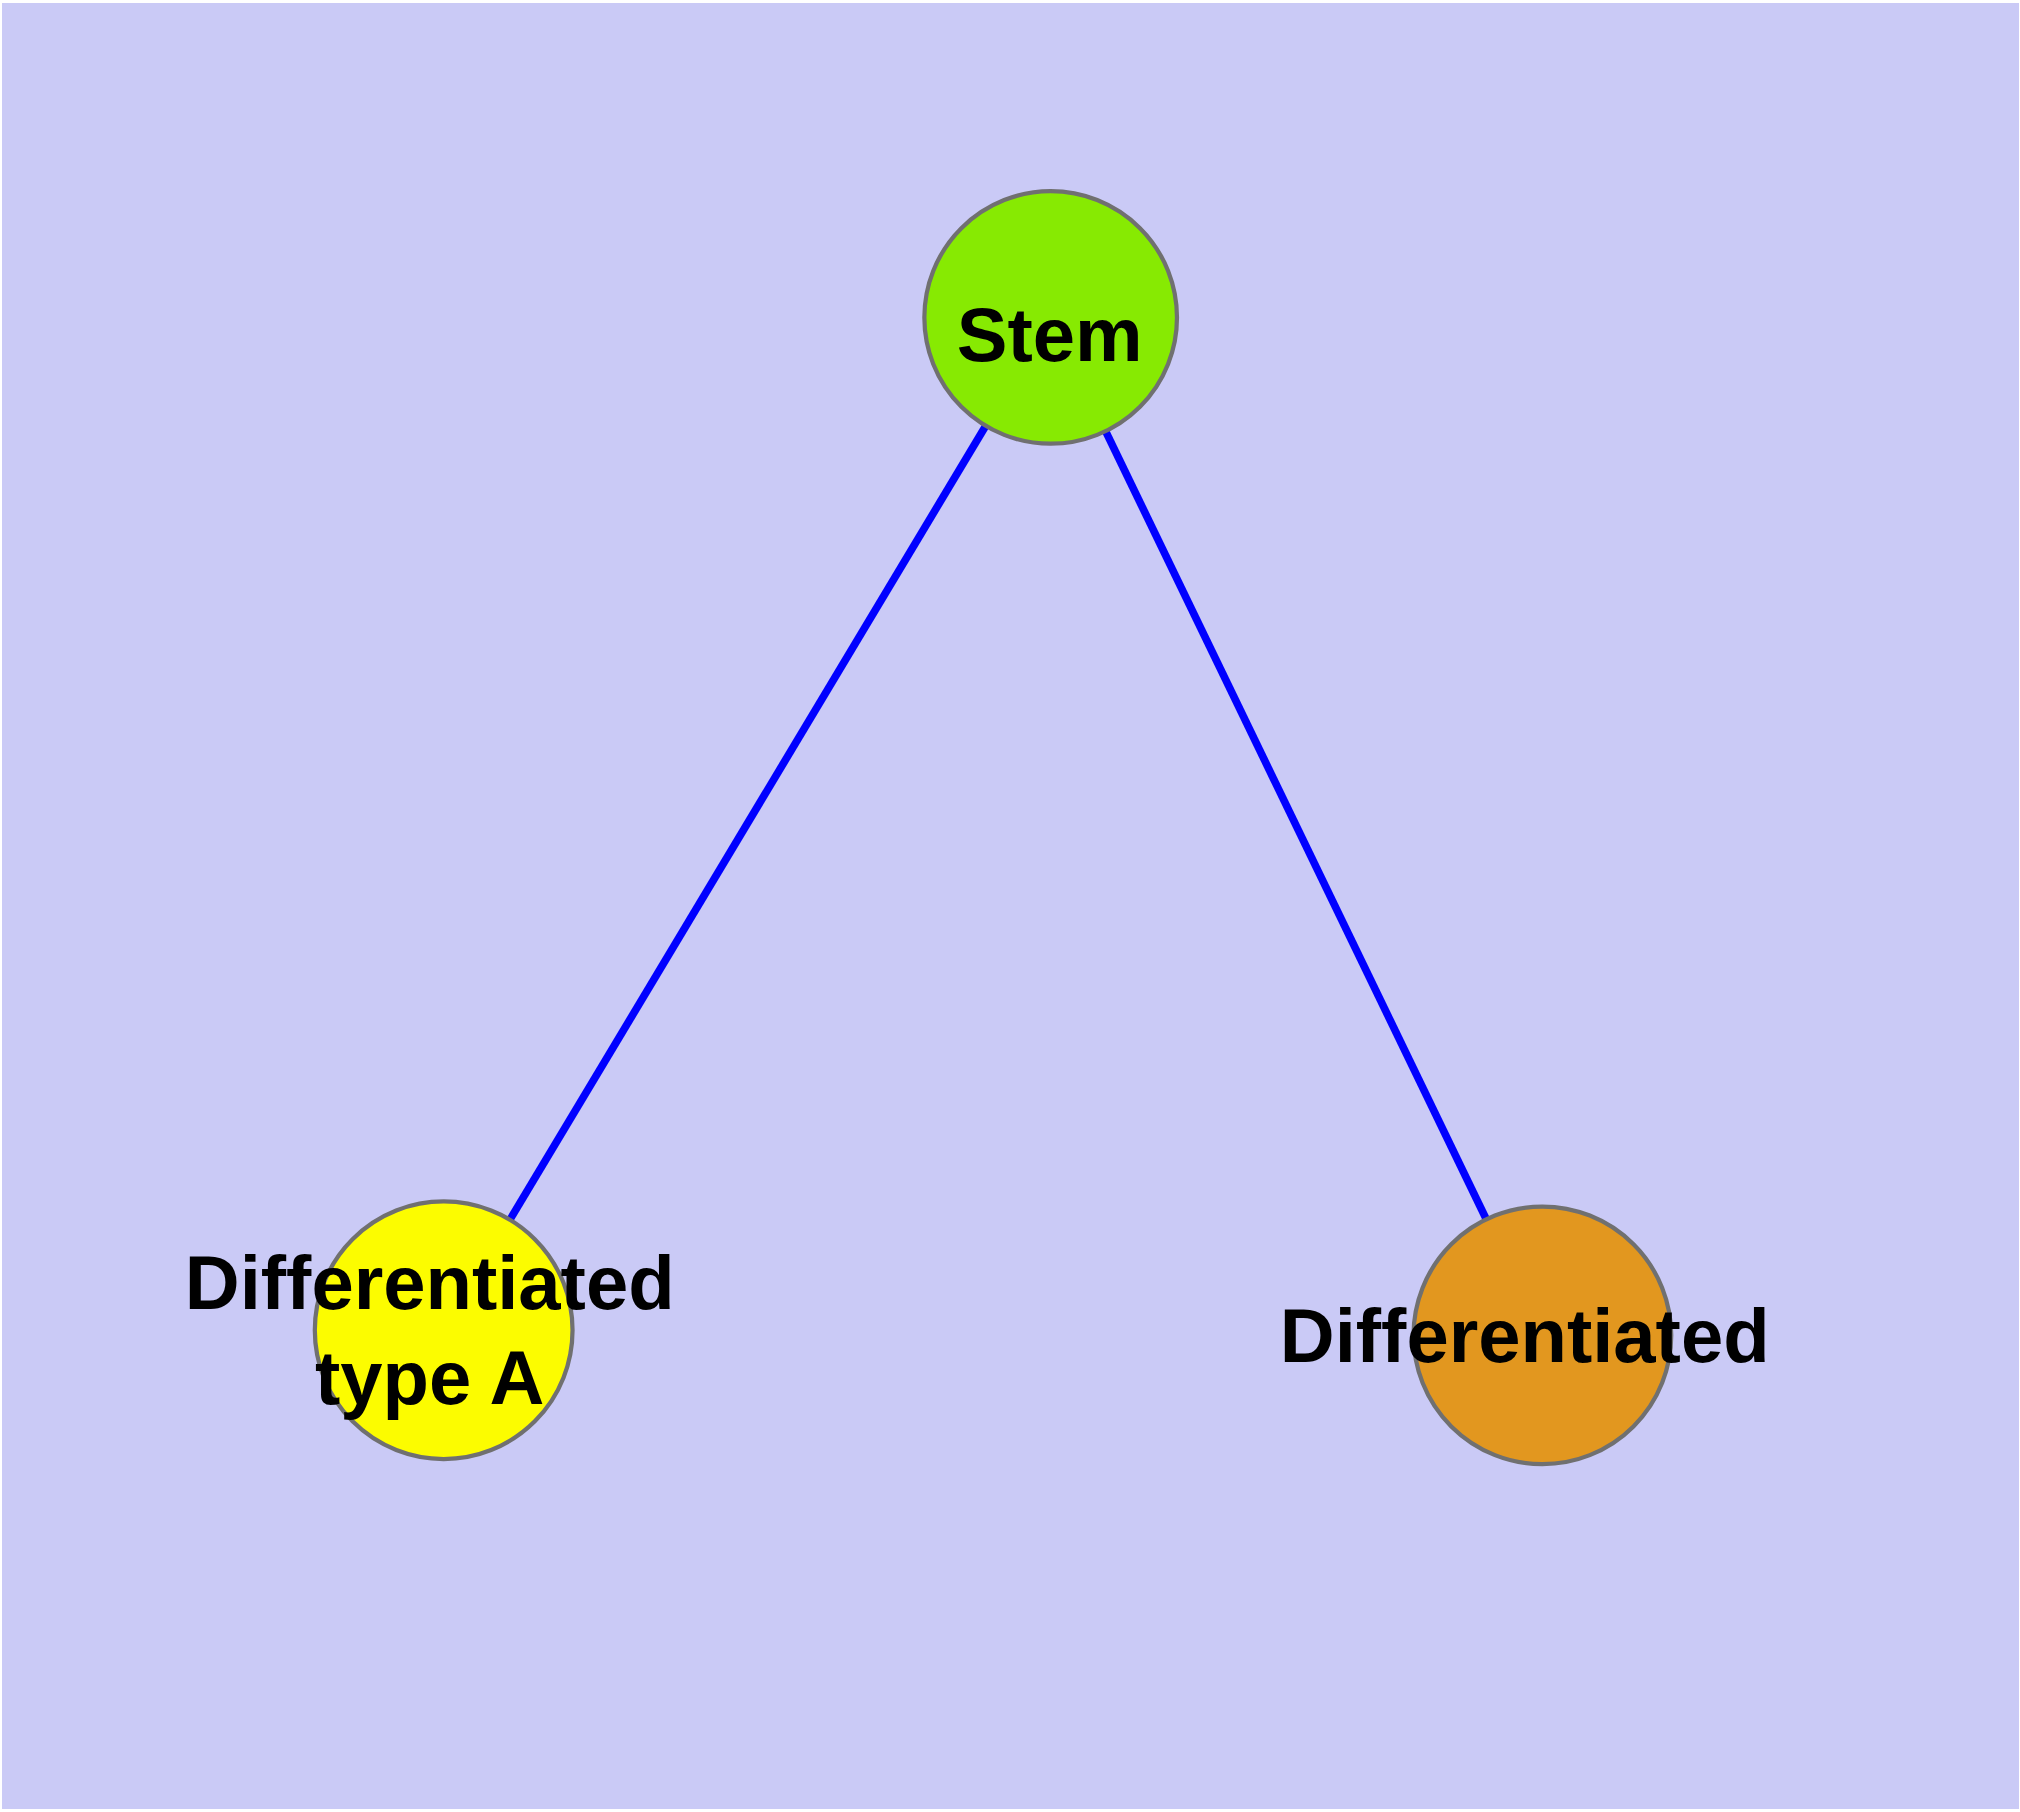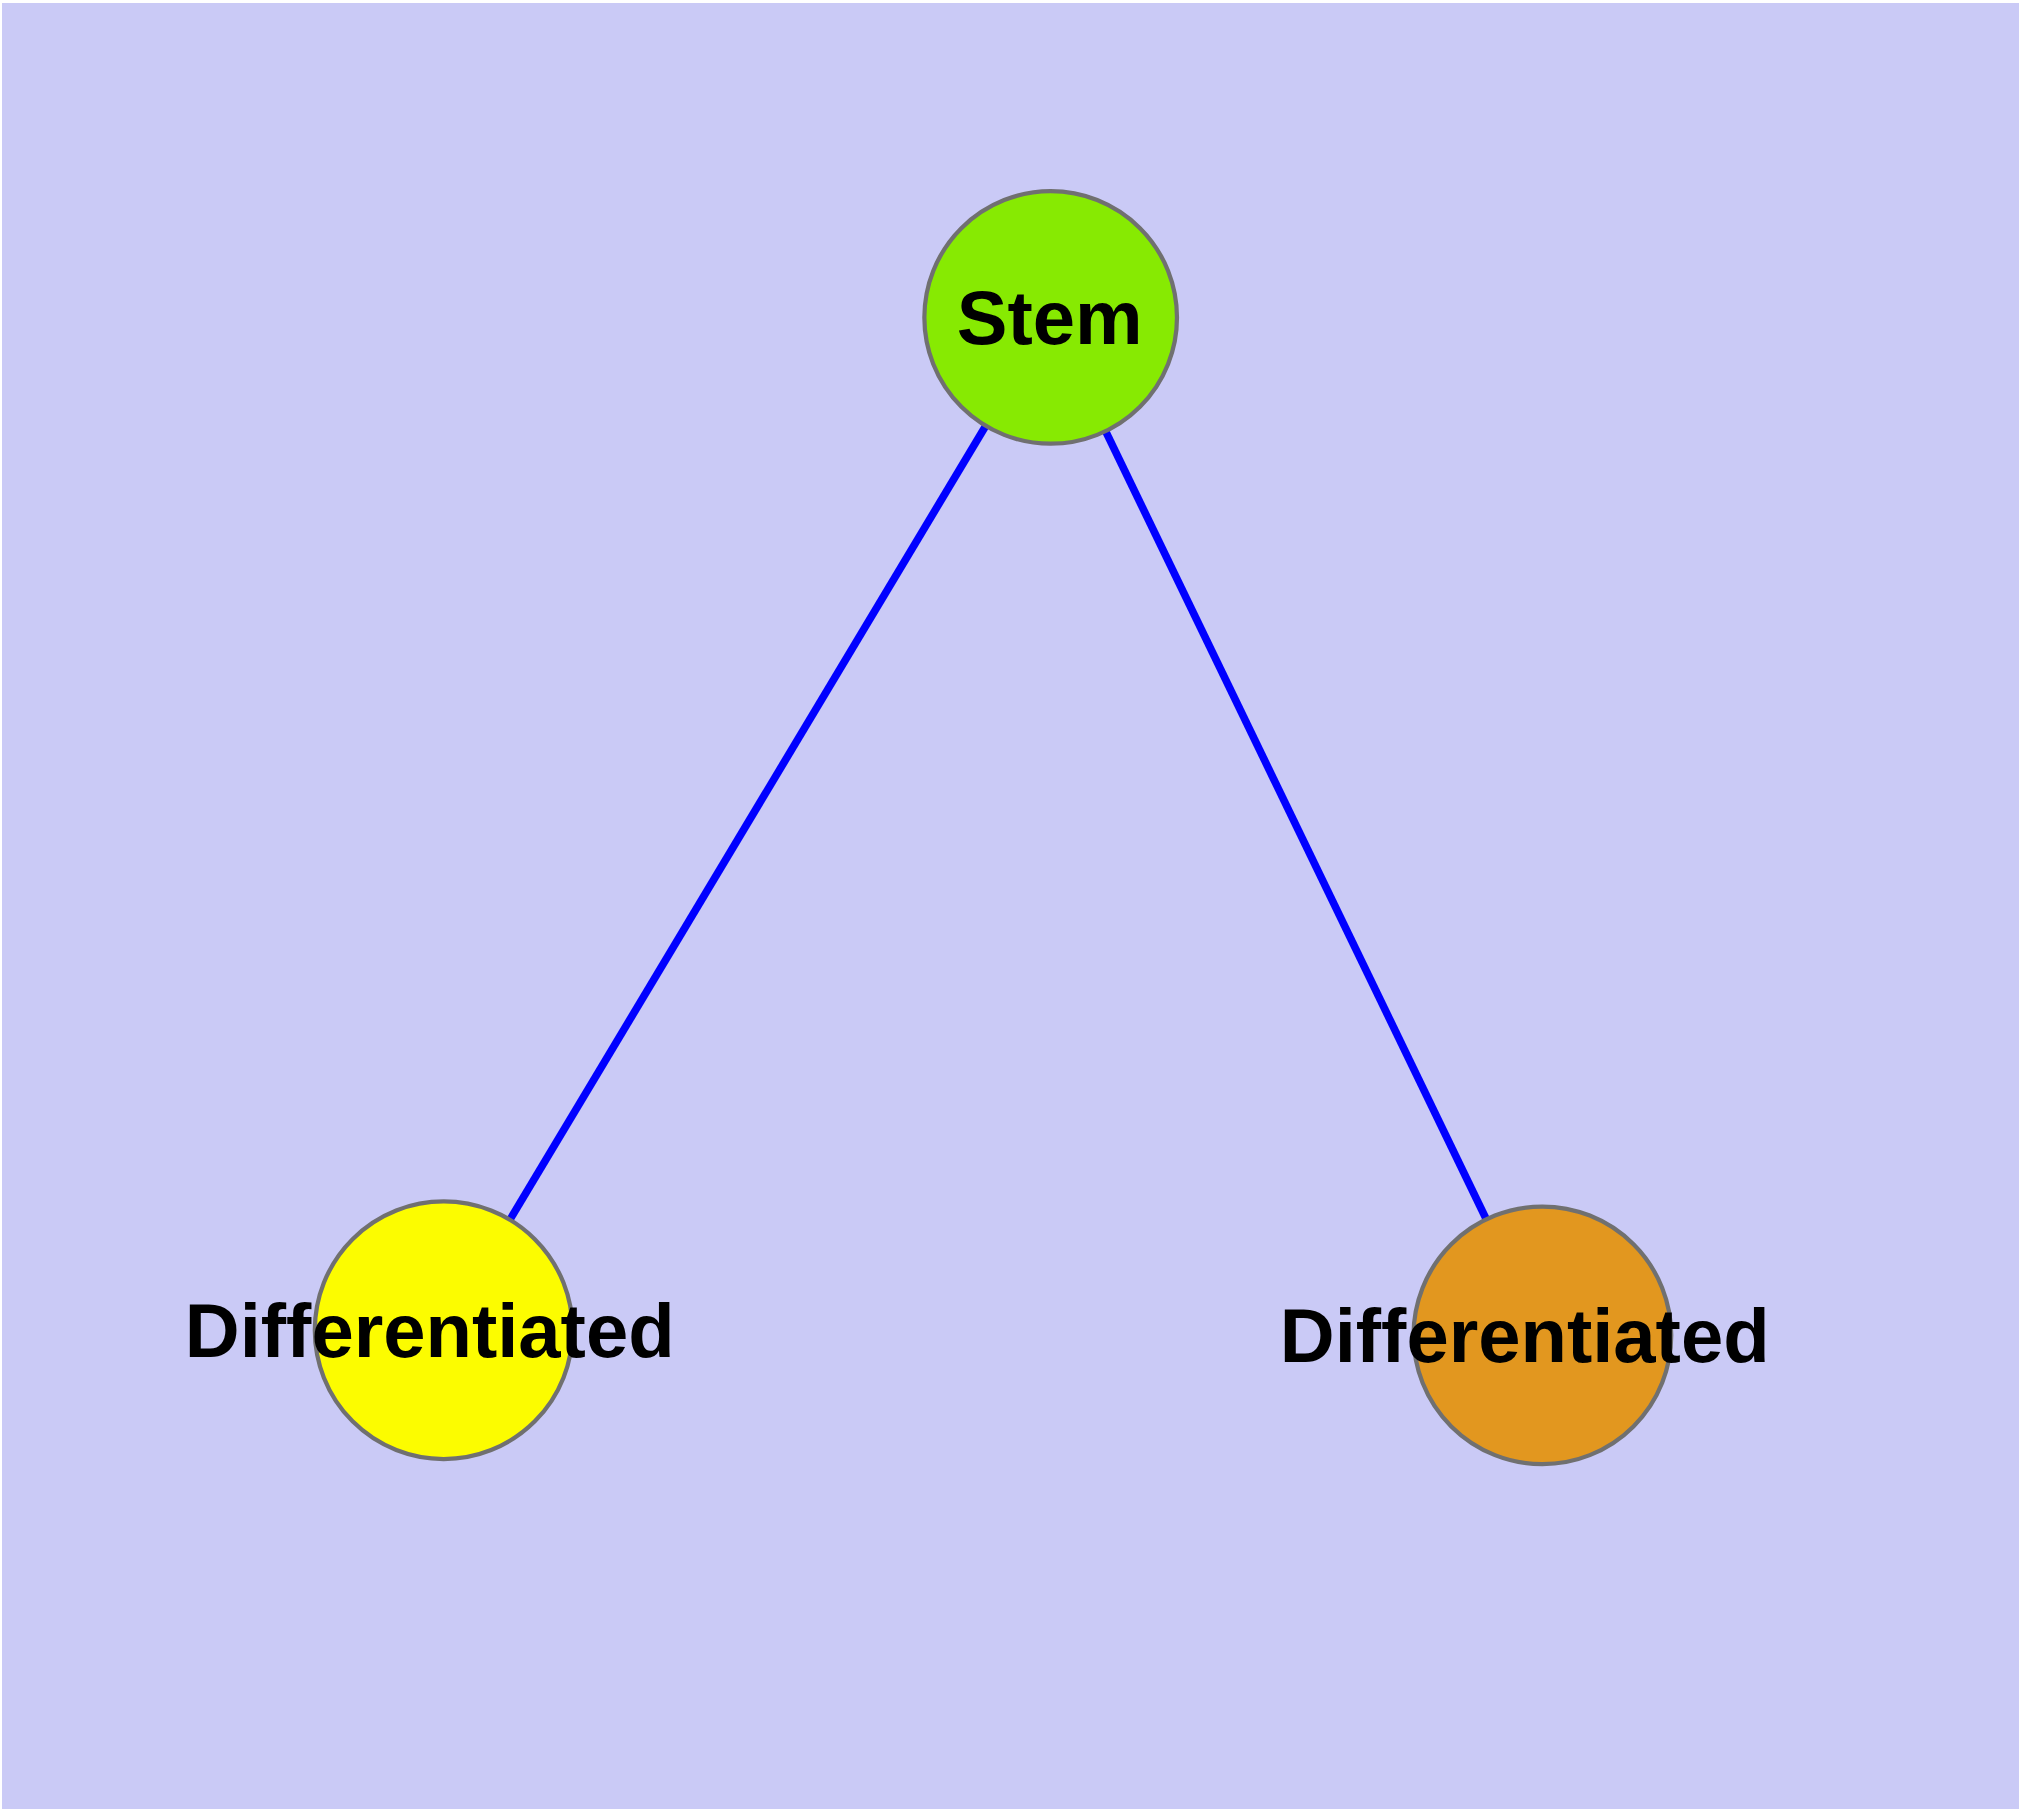--- a/index.html
+++ b/index.html
@@ -52,7 +52,7 @@
     display: block;
   }
   
-  #label-stem   { left: 1048px; top: 314px;  }
+  #label-stem   { left: 1048px; top: 331px;  }
   #label-type-a { left: 428px;  top: 1327px; }
   #label-type-b { left: 1523px; top: 1332px; }
 </style>

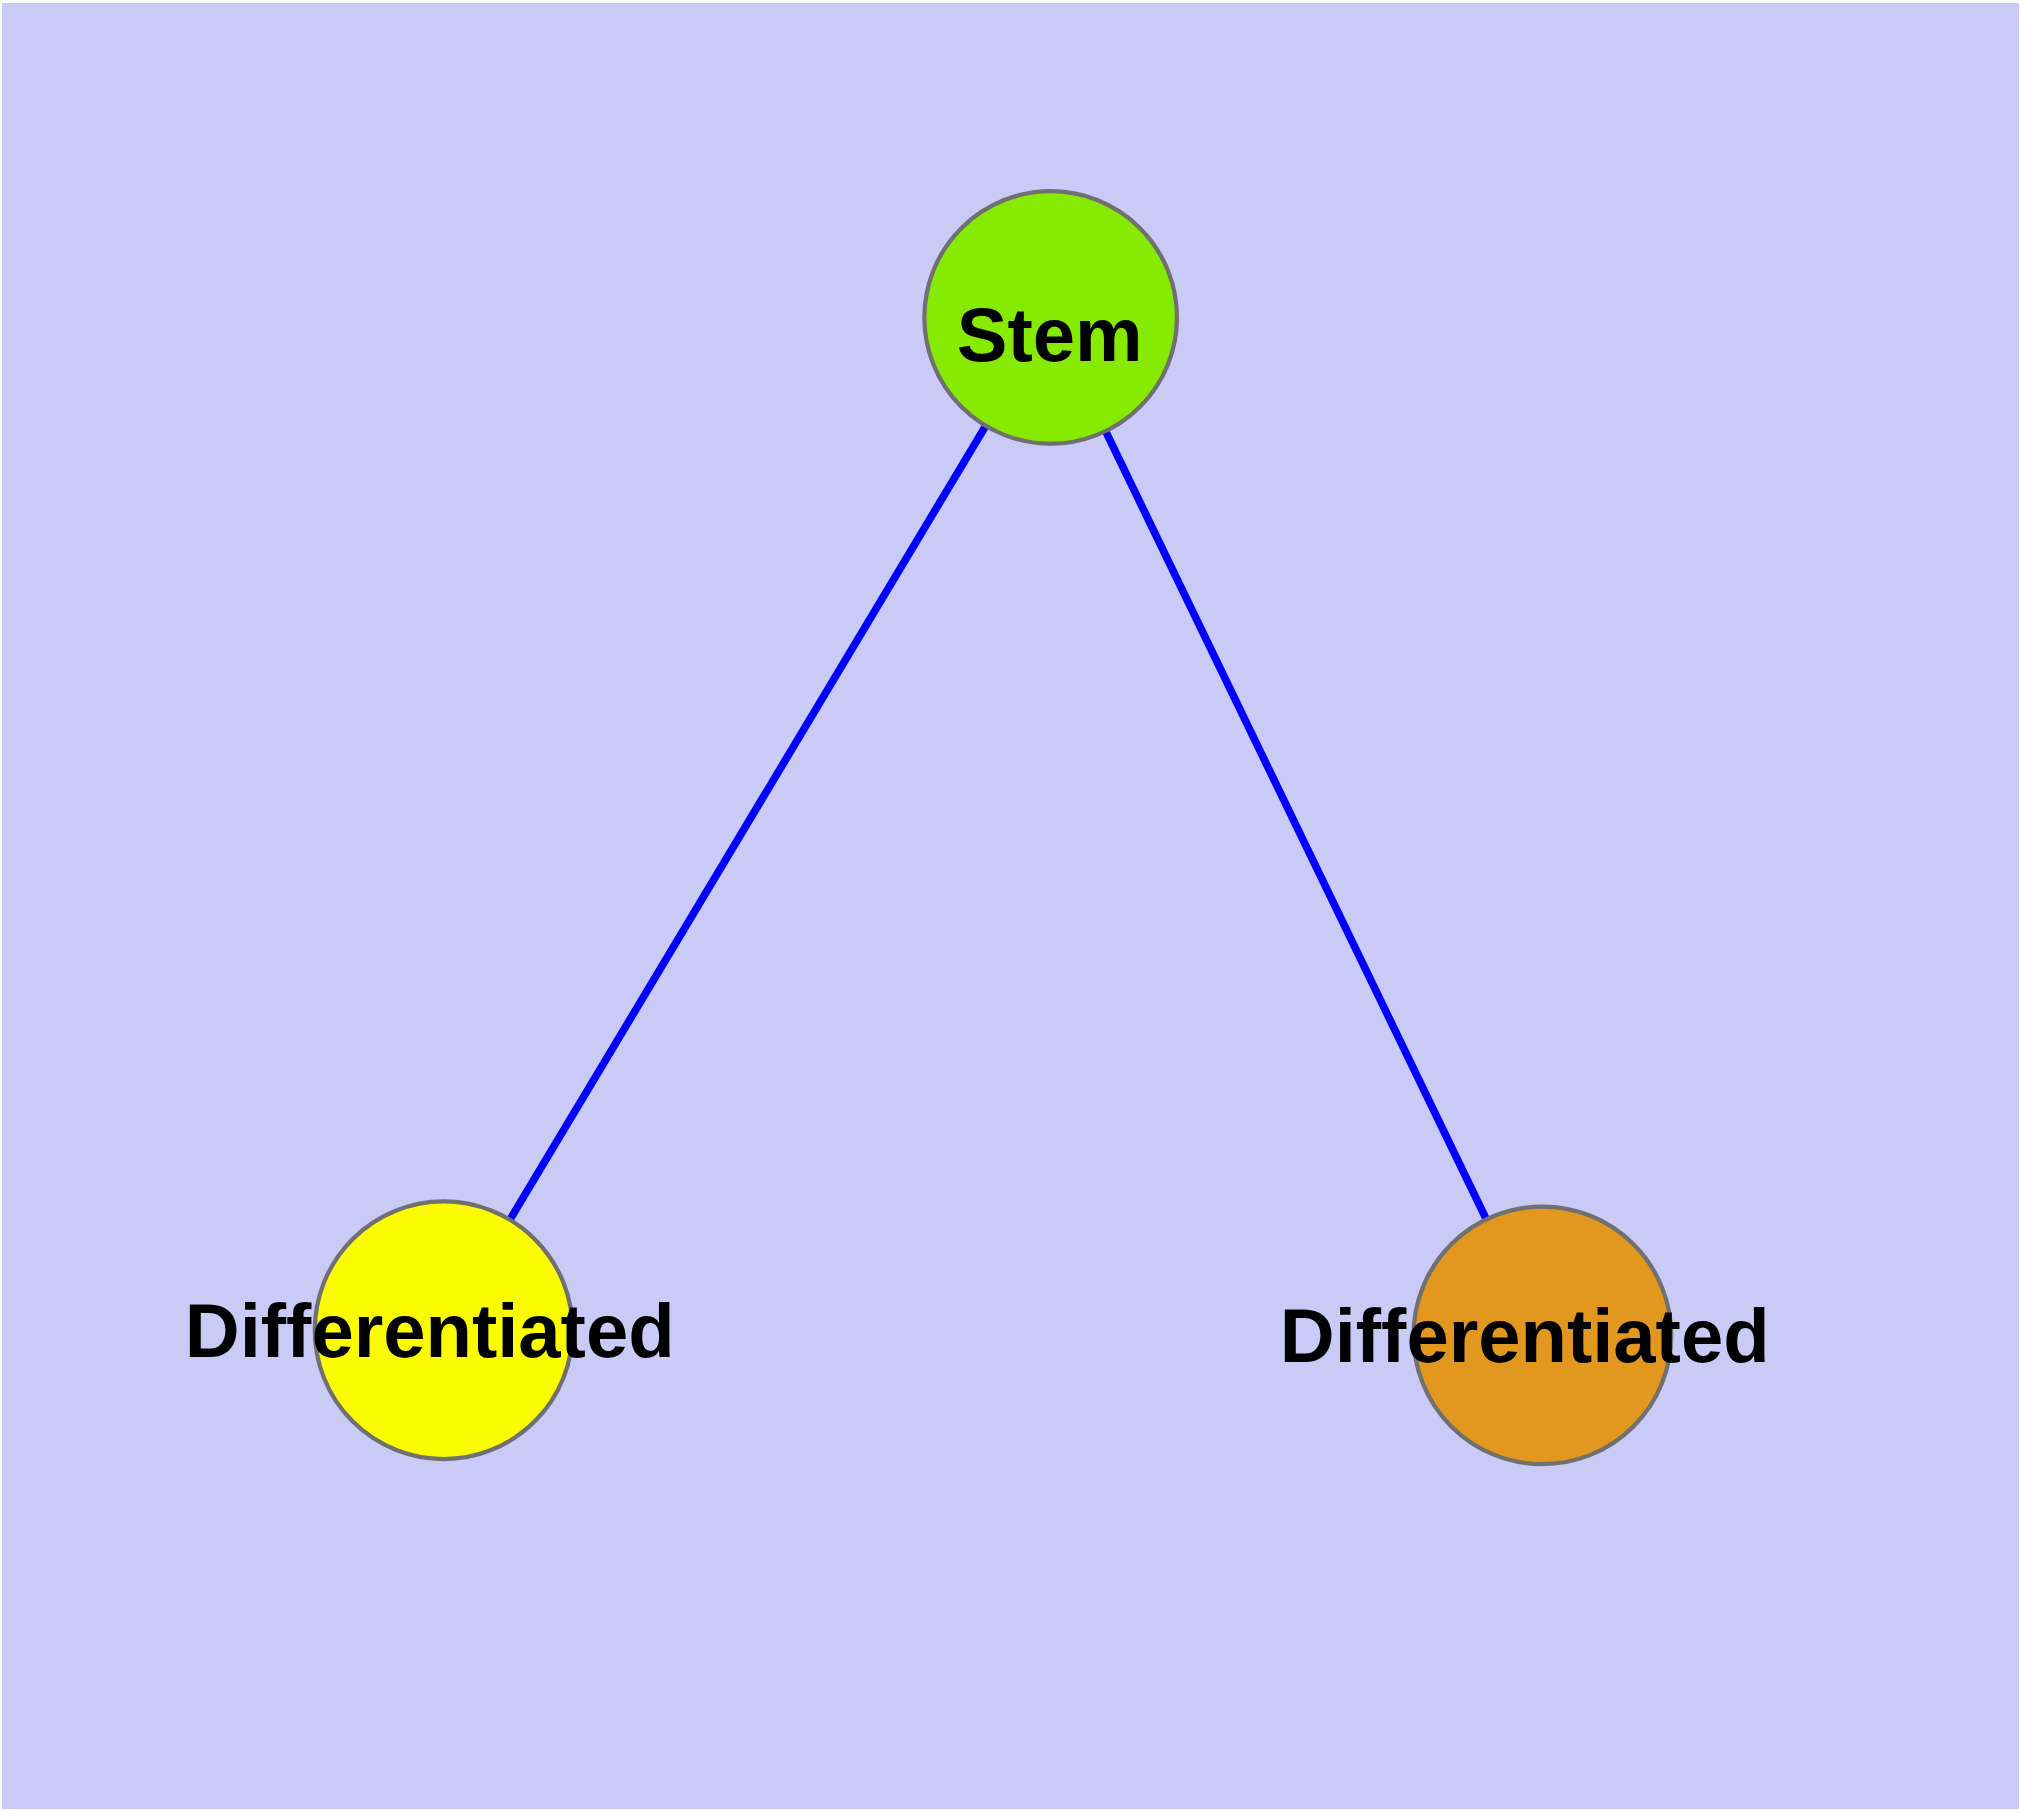--- a/index.html
+++ b/index.html
@@ -78,6 +78,7 @@
 
     <div class="node-label" id="label-type-a">
       <span class="label-line">Differentiated</span>
+      <span class="label-line">type A</span>
     </div>
 
     <div class="node-label" id="label-type-b">

